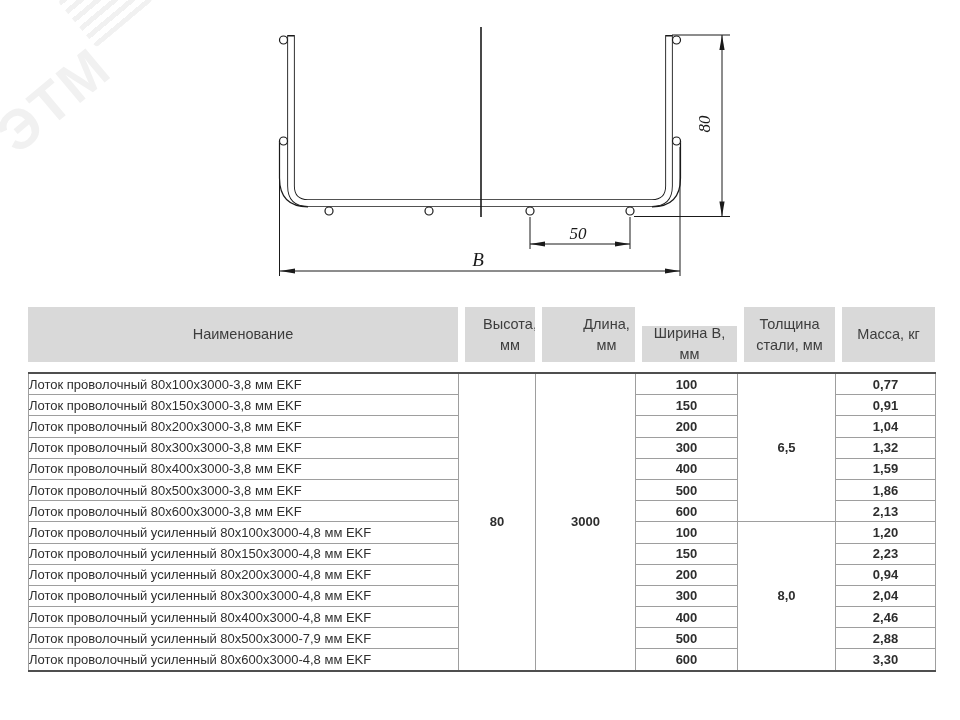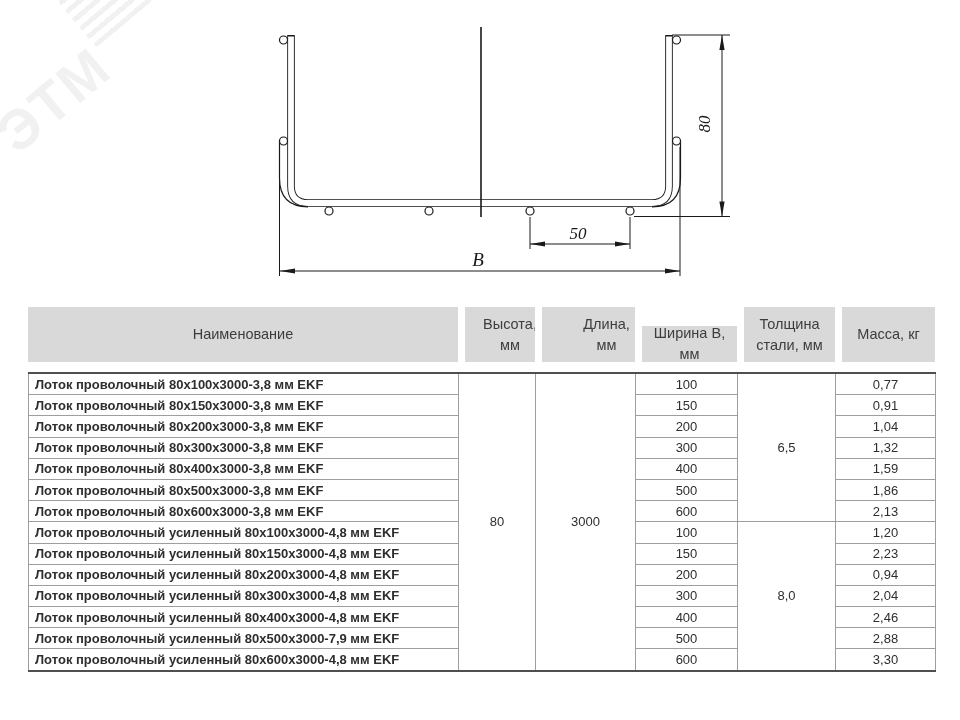--- a/index.html
+++ b/index.html
@@ -49,7 +49,7 @@
     border:1px solid #9e9e9e;height:20.2px;padding:0;
     font-size:13px;color:#2e2e2e;overflow:hidden;white-space:nowrap;
   }
-  .spec-table td.c-name{text-align:left;padding-left:6px;font-weight:bold;}
+  .spec-table td.c-name{text-align:left;padding-left:0;}
   .spec-table td.c-num{text-align:center;}
 </style>
 </head>

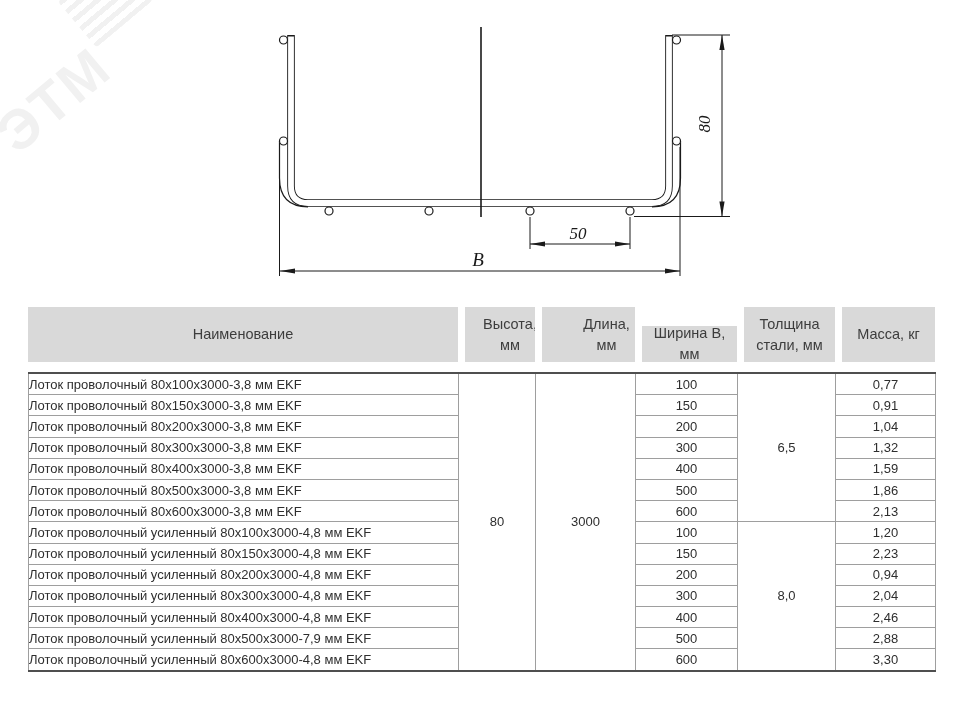--- a/index.html
+++ b/index.html
@@ -50,7 +50,7 @@
     font-size:13px;color:#2e2e2e;overflow:hidden;white-space:nowrap;
   }
   .spec-table td.c-name{text-align:left;padding-left:0;}
-  .spec-table td.c-num{text-align:center;}
+  .spec-table td.c-num{text-align:center;font-weight:bold;}
 </style>
 </head>
 <body>

